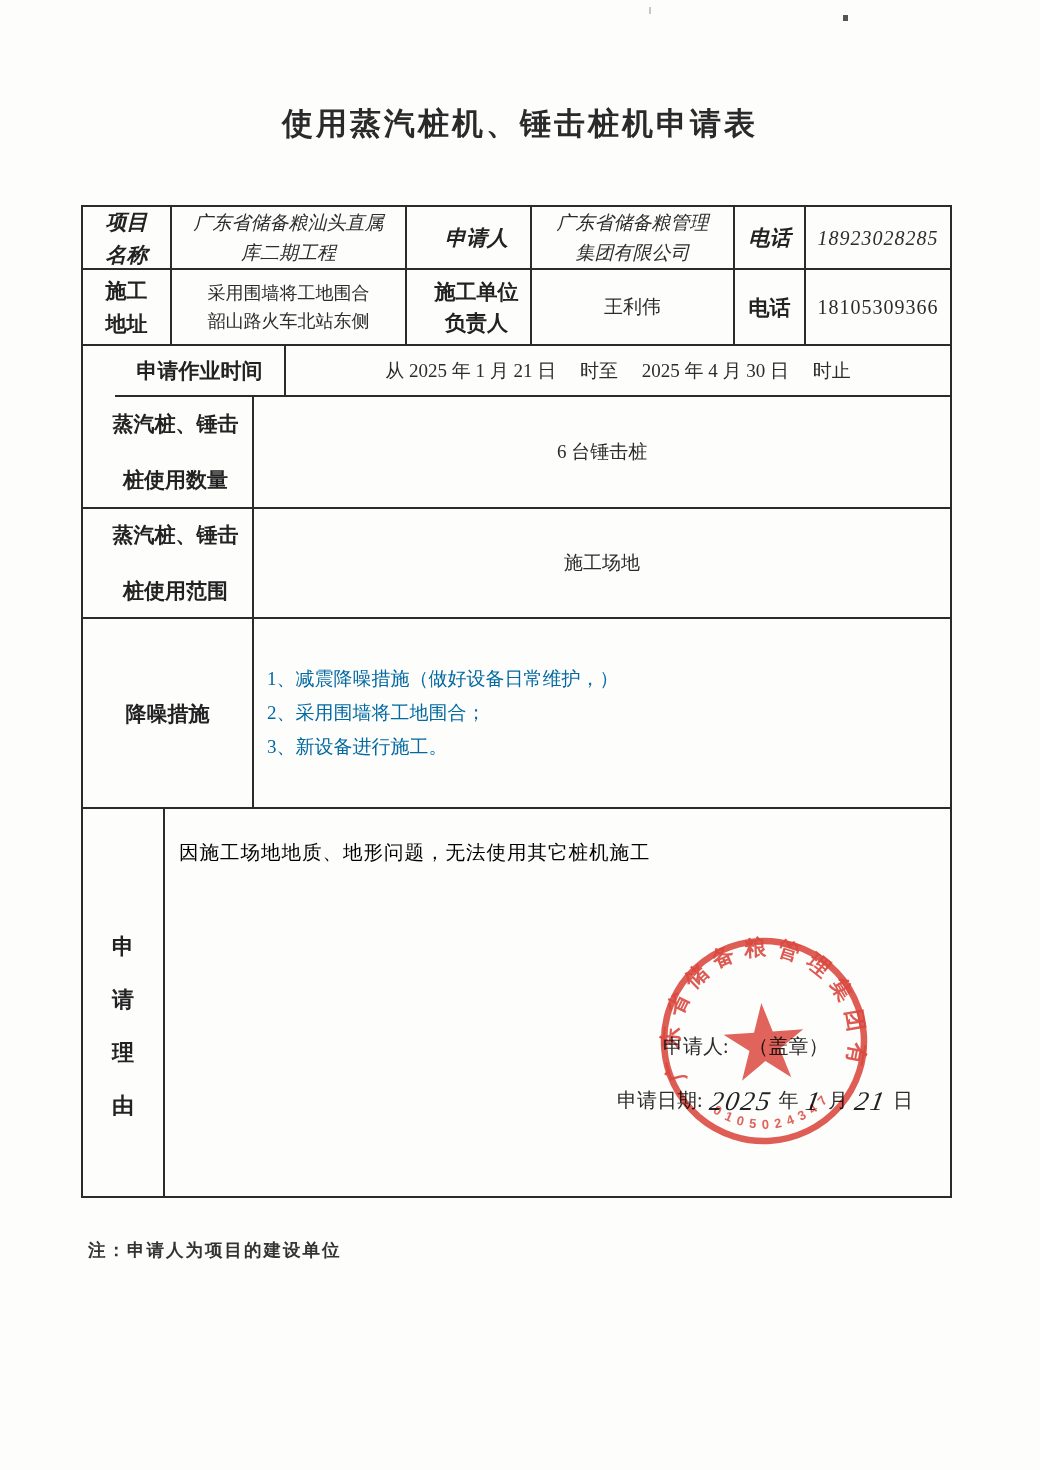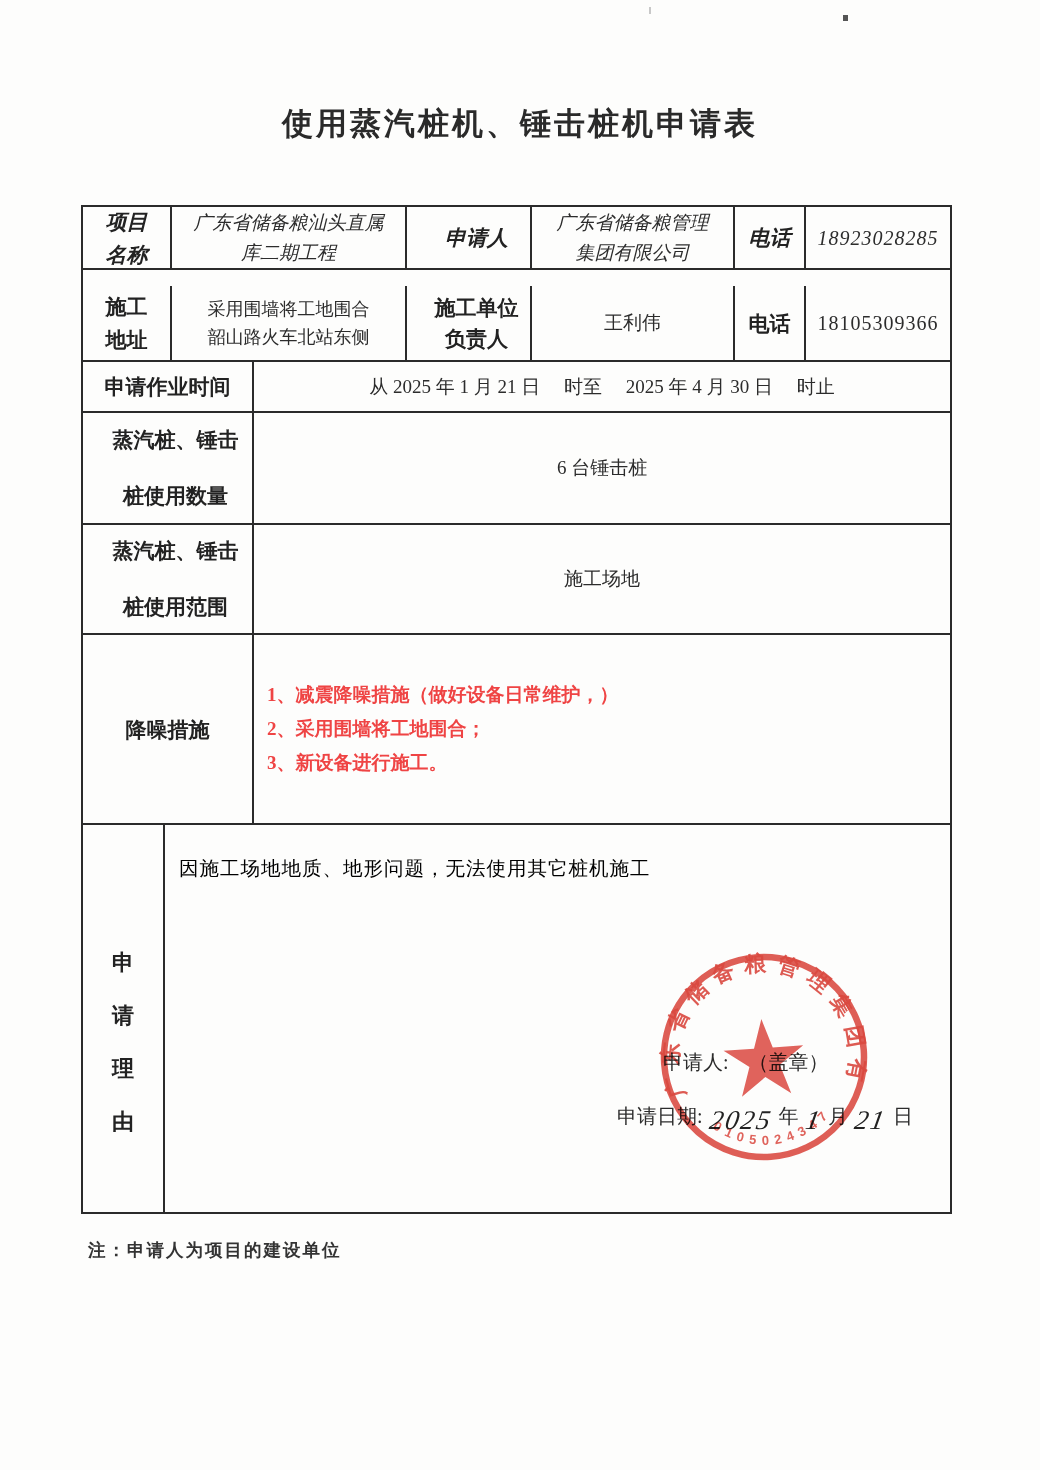--- a/index.html
+++ b/index.html
@@ -29,7 +29,7 @@
   }
   .cell:last-child{border-right:none;}
   .cell.grow{flex:1;}
-  .r1{height:63px;font-style:italic;} .r2{height:76px;margin-top:16px;} .r3{height:51px;}
+  .r1{height:63px;font-style:italic;} .r2{height:76px;} .r3{height:51px;}
   .r4{height:112px;} .r5{height:110px;} .r6{height:190px;} .r7{height:387px;}
   .w-c1{width:89px;} .w-c2{width:235px;} .w-c3{width:125px;padding-left:16px;} .w-c4{width:203px;} .w-c5{width:71px;}
   .w-lab{width:171px;} .w-lab7{width:82px;}

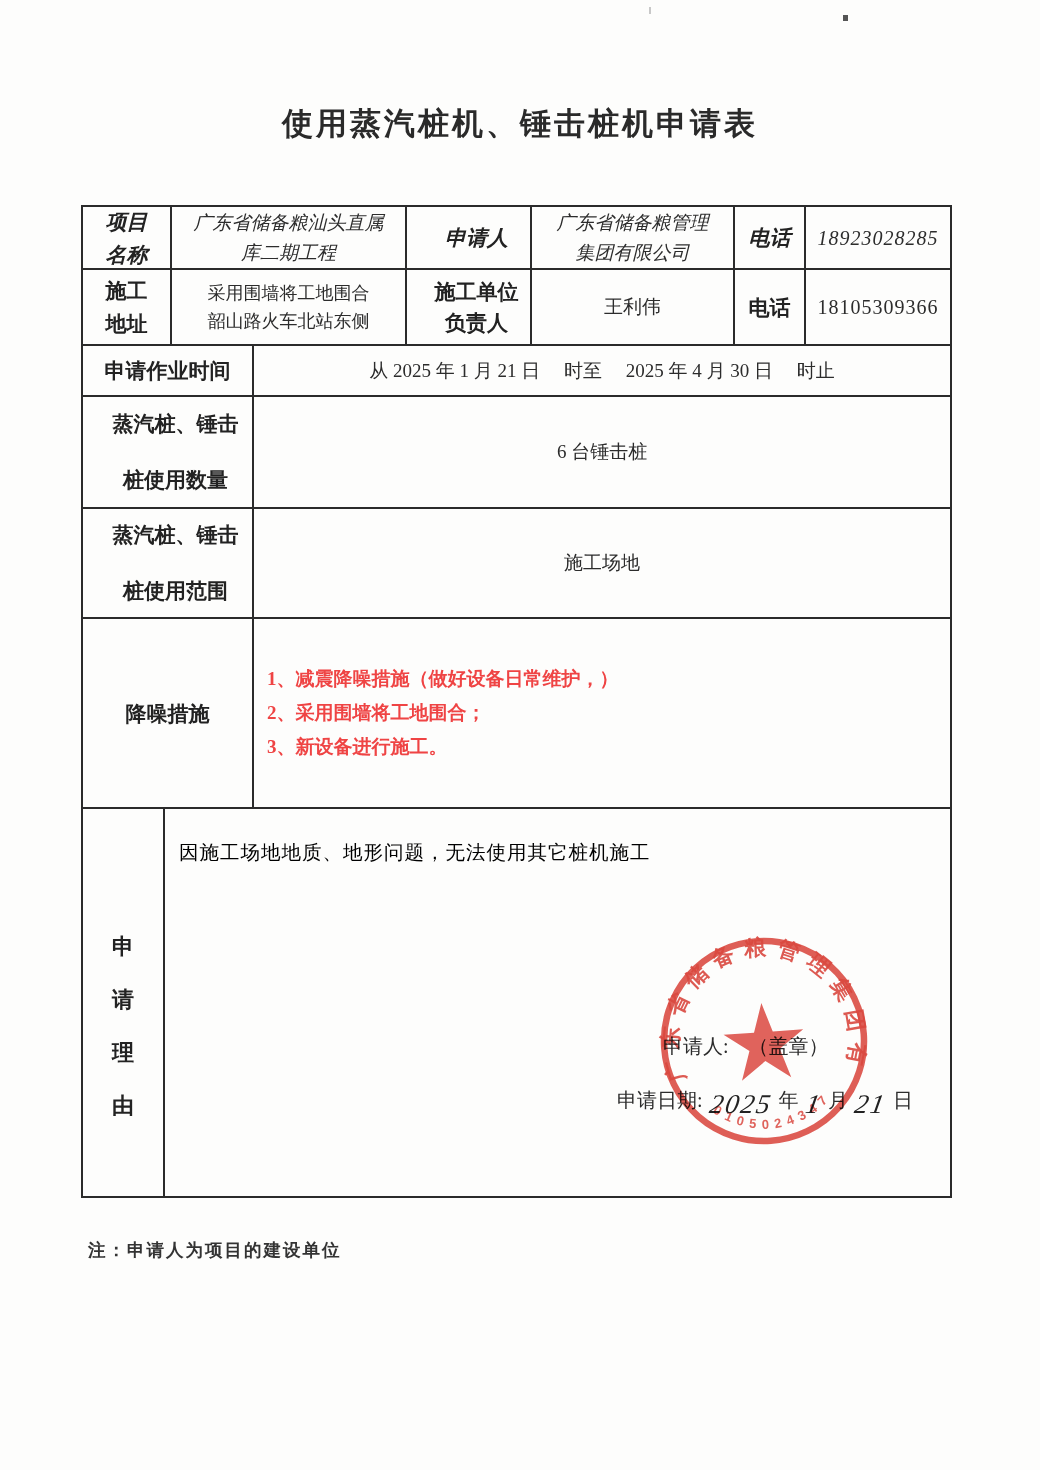--- a/index.html
+++ b/index.html
@@ -29,7 +29,7 @@
   }
   .cell:last-child{border-right:none;}
   .cell.grow{flex:1;}
-  .r1{height:63px;font-style:italic;} .r2{height:76px;} .r3{height:51px;}
+  .r1{height:63px;font-style:italic;} .r2{height:76px;} .r3{height:51px;margin-left:32px;}
   .r4{height:112px;} .r5{height:110px;} .r6{height:190px;} .r7{height:387px;}
   .w-c1{width:89px;} .w-c2{width:235px;} .w-c3{width:125px;padding-left:16px;} .w-c4{width:203px;} .w-c5{width:71px;}
   .w-lab{width:171px;} .w-lab7{width:82px;}

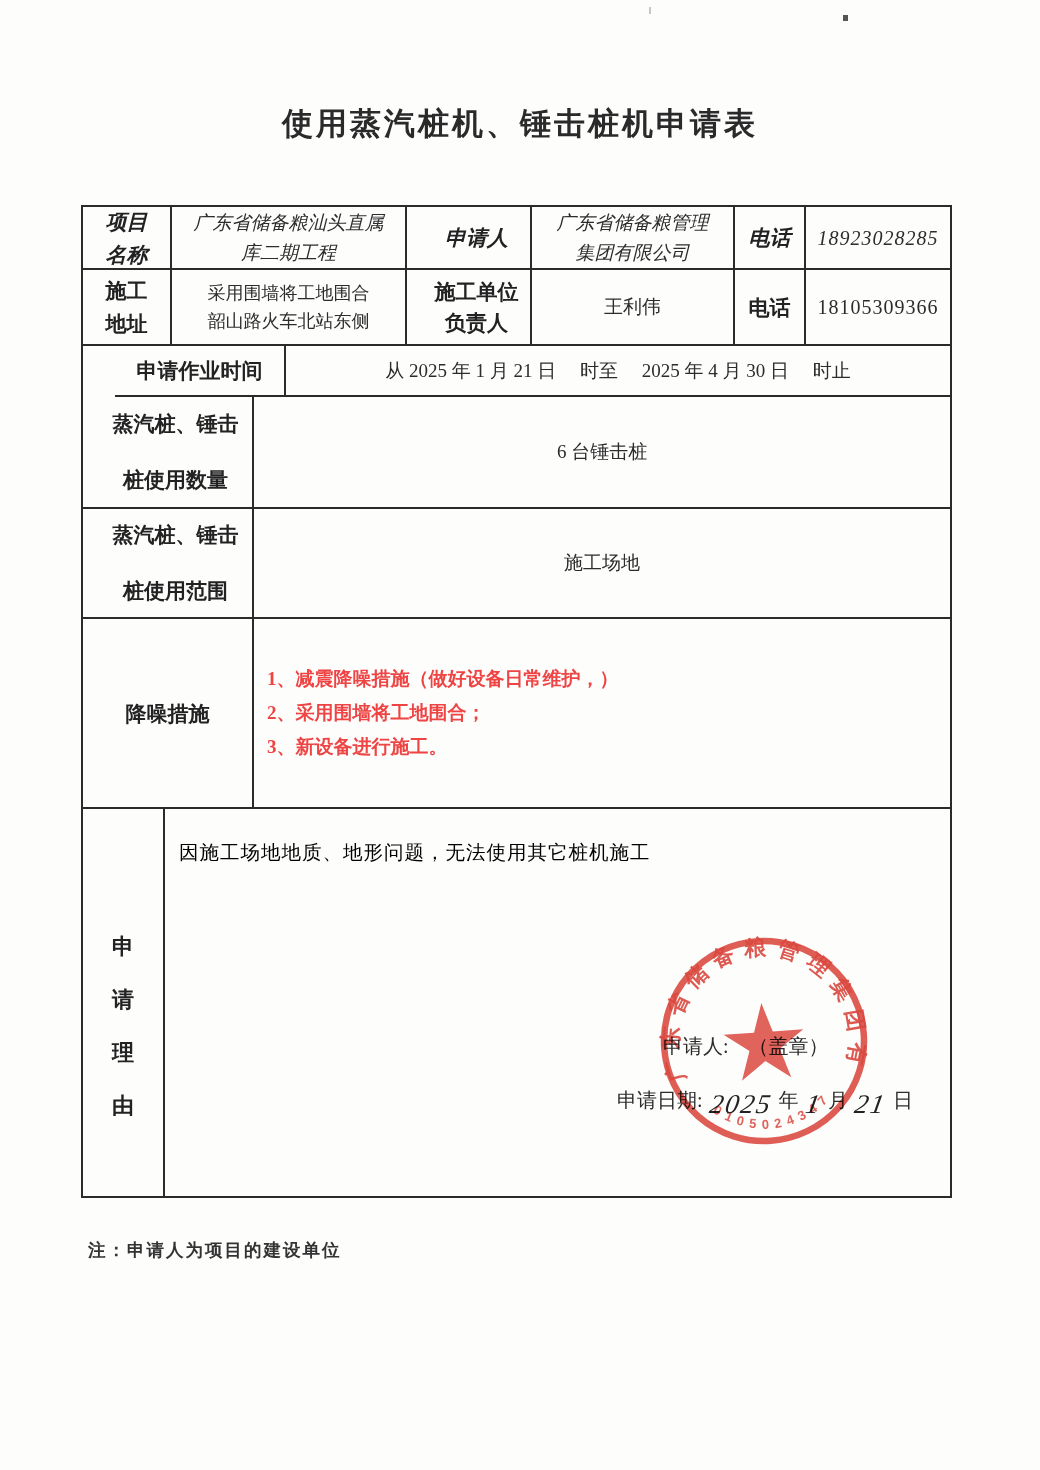--- a/index.html
+++ b/index.html
@@ -45,7 +45,7 @@
   .noise-list{
     align-items:flex-start;text-align:left;padding-left:13px;
   }
-  .noise-list .val-line{font-size:19px;line-height:34px;color:#ef4444;font-weight:bold;}
+  .noise-list .val-line{font-size:19px;line-height:34px;color:#0369a1;}
   .reason-cell{
     position:relative;align-items:flex-start;justify-content:flex-start;text-align:left;
   }

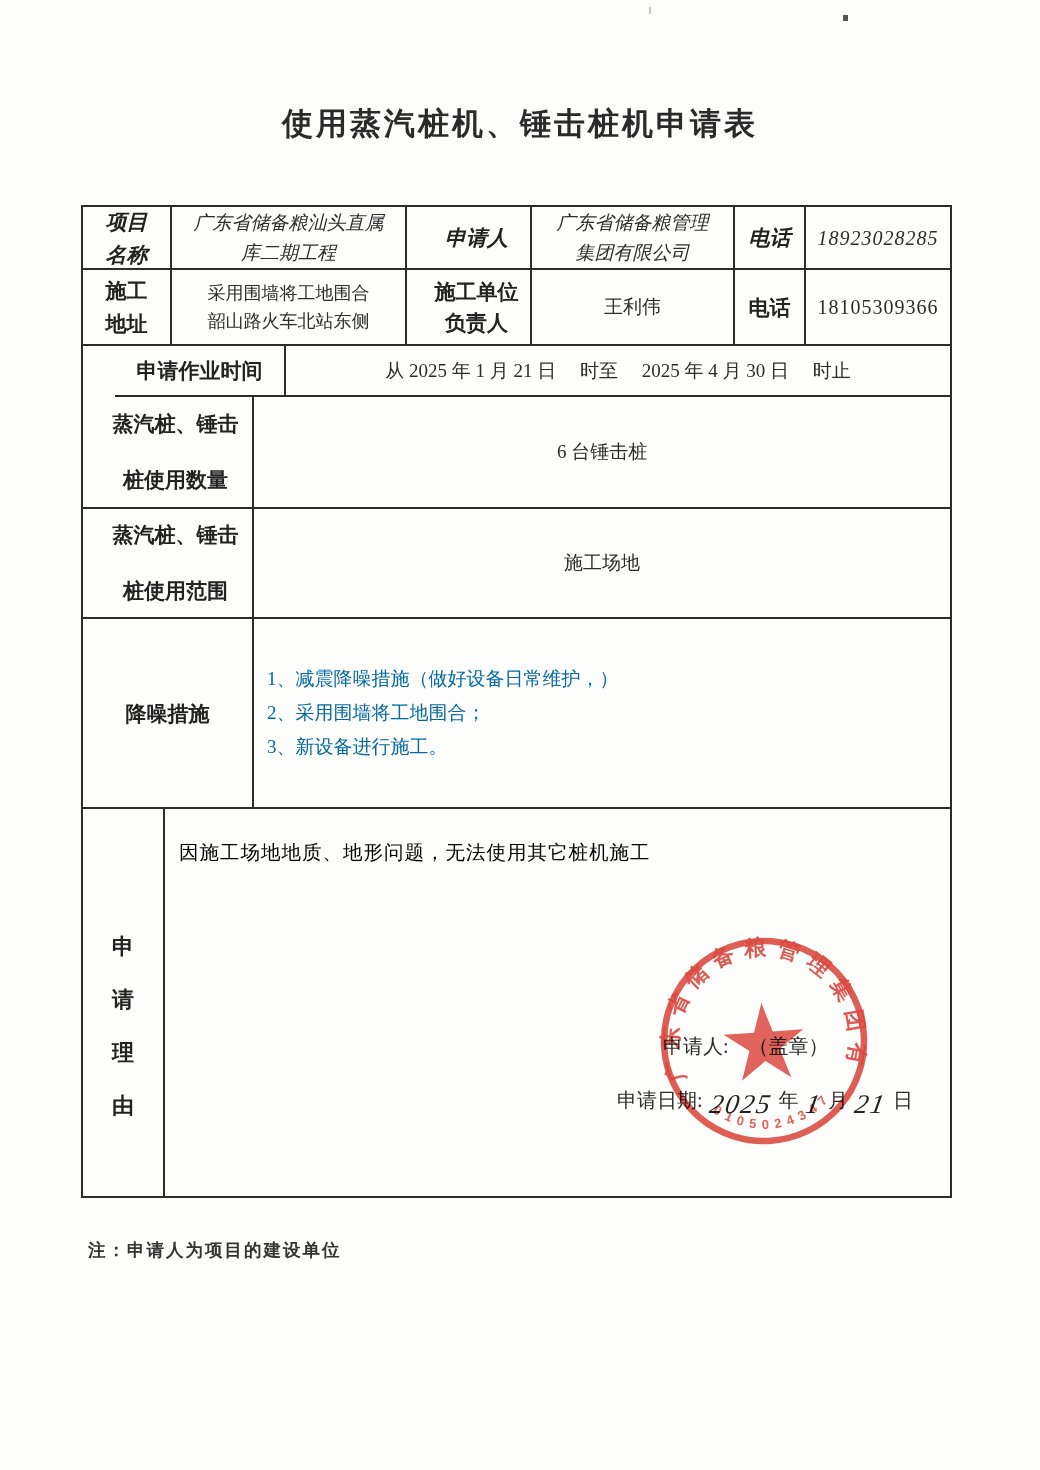--- a/index.html
+++ b/index.html
@@ -60,7 +60,7 @@
   }
   .date-line{
     position:absolute;left:452px;top:278px;font-size:20px;color:#2c2c2c;
-    display:flex;align-items:flex-end;gap:7px;white-space:nowrap;
+    display:flex;align-items:center;gap:7px;white-space:nowrap;
   }
   .handwrite{
     font-style:italic;font-size:27px;color:#222;

